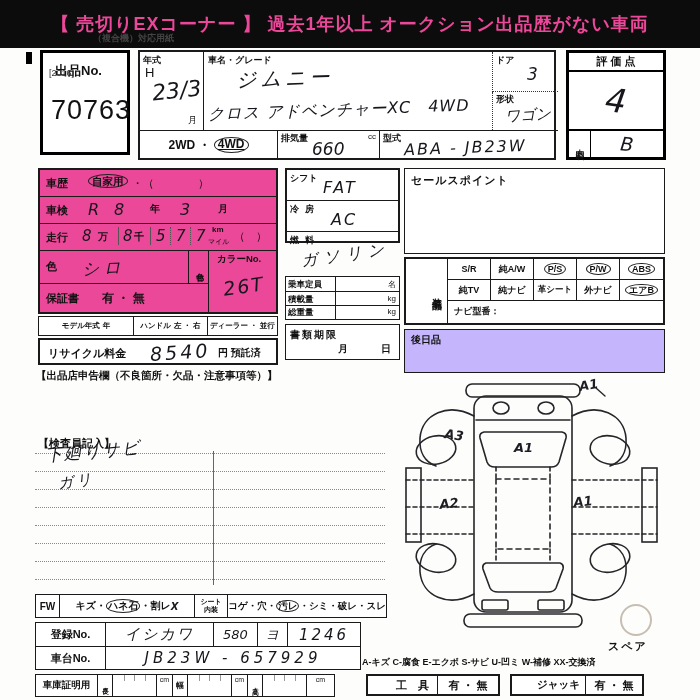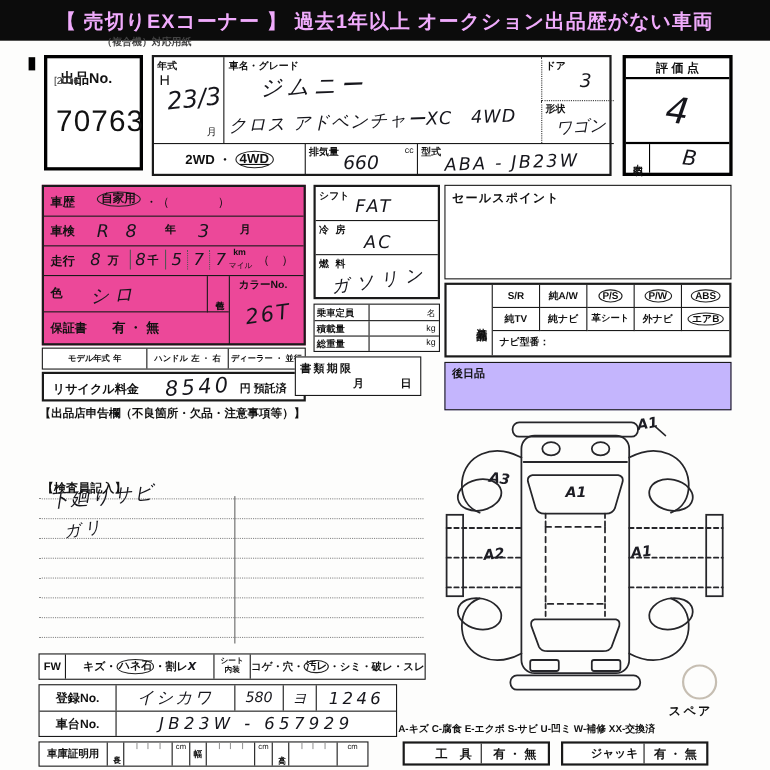--- a/index.html
+++ b/index.html
@@ -25,7 +25,7 @@
 </head>
 <body>
 
-<div class="abs" style="left:0;top:0;width:700px;height:37px;background:#0c0c0c;color:#f0abfc;display:flex;align-items:center;justify-content:center;font-size:18px;font-weight:700;letter-spacing:1px;">【 売切りEXコーナー 】 過去1年以上 オークション出品歴がない車両</div>
+<div class="abs" style="left:0;top:0;width:700px;height:48px;background:#0c0c0c;color:#ec4899;display:flex;align-items:center;justify-content:center;font-size:18px;font-weight:700;letter-spacing:1px;">【 売切りEXコーナー 】 過去1年以上 オークション出品歴がない車両</div>
 
 <div class="abs" style="left:93px;top:32px;font-size:9px;color:#444;font-weight:700;">（複合機）対応用紙</div>
 <div class="abs" style="left:26px;top:52px;width:6px;height:12px;background:#000;"></div>

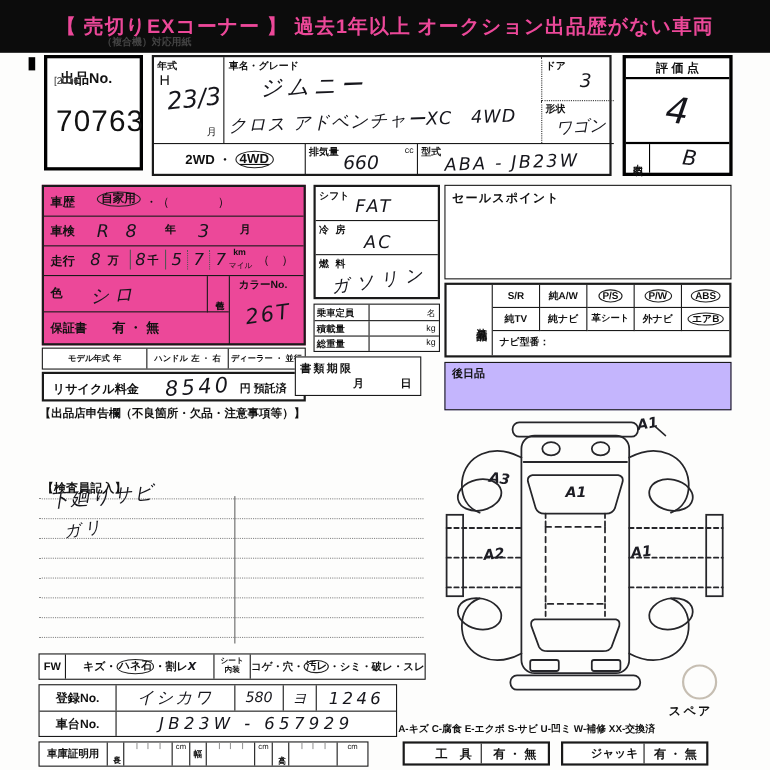--- a/index.html
+++ b/index.html
@@ -155,7 +155,7 @@
 
 <div class="abs lb" style="left:36px;top:369px;font-size:10.5px;">【出品店申告欄（不良箇所・欠品・注意事項等）】</div>
 
-<div class="abs b2" style="left:285px;top:168px;width:115px;height:104px;background:#fff;">
+<div class="abs b2" style="left:285px;top:168px;width:115px;height:75px;background:#fff;">
   <div class="abs" style="left:0;top:0;width:100%;height:31px;border-bottom:1.2px solid #1a1a1a;">
     <span class="abs lb" style="left:3px;top:2px;font-size:9px;">シフト</span>
     <span class="abs hw" style="left:36px;top:8px;font-size:16px;letter-spacing:2px;">FAT</span>

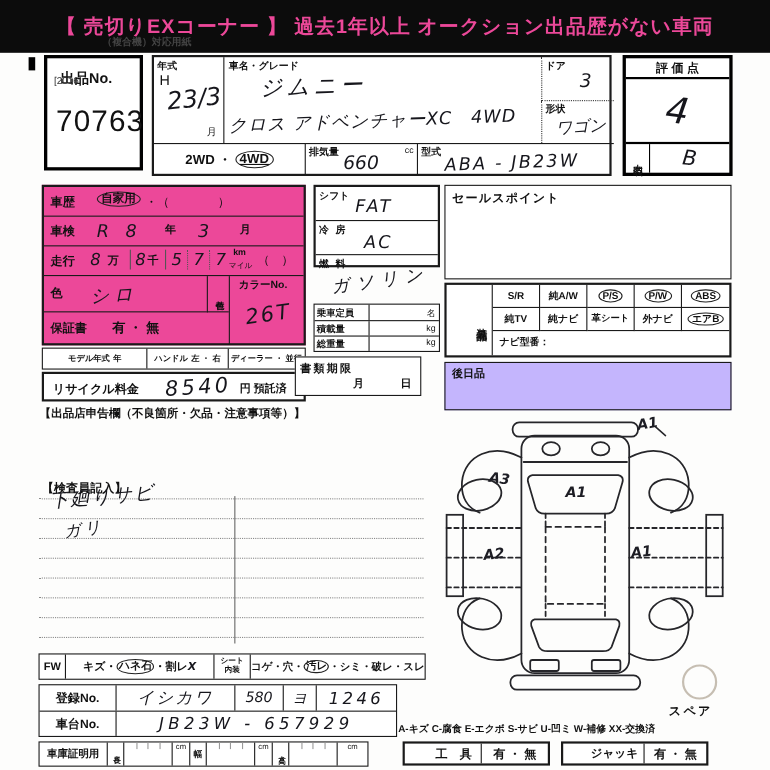--- a/index.html
+++ b/index.html
@@ -185,7 +185,7 @@
   </div>
 </div>
 
-<div class="abs b1" style="left:268px;top:324px;width:115px;height:36px;background:#fff;">
+<div class="abs b1" style="left:285px;top:324px;width:115px;height:36px;background:#fff;">
   <span class="abs lb" style="left:4px;top:3px;font-size:10px;letter-spacing:2px;">書類期限</span>
   <span class="abs" style="left:52px;bottom:3px;font-size:10px;font-weight:700;">月</span>
   <span class="abs" style="right:8px;bottom:3px;font-size:10px;font-weight:700;">日</span>

